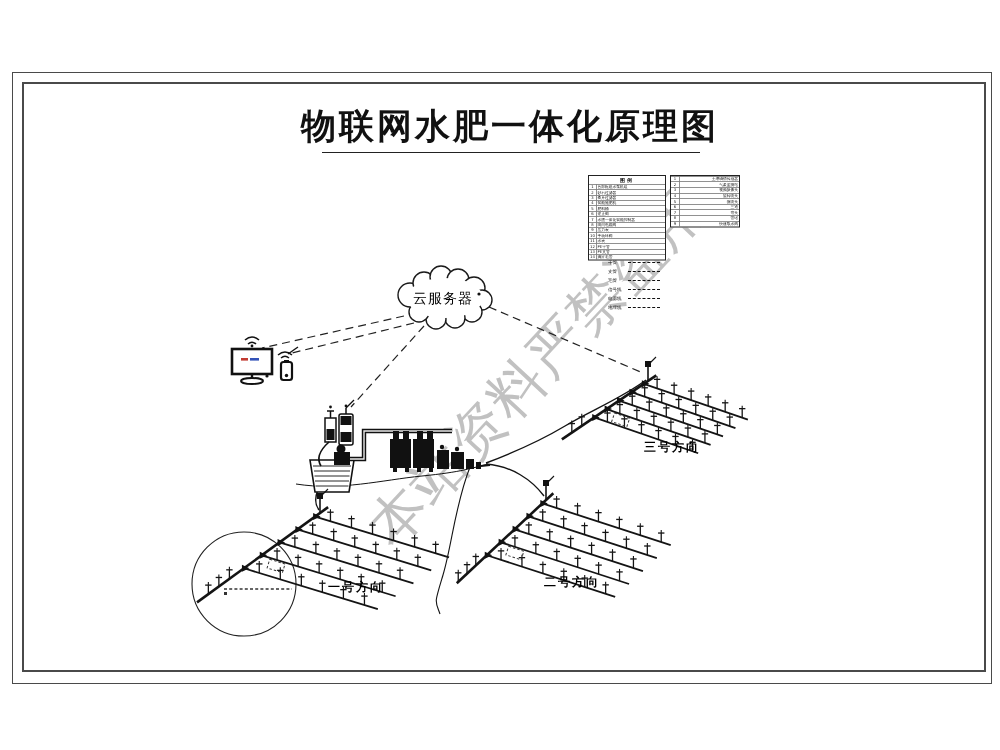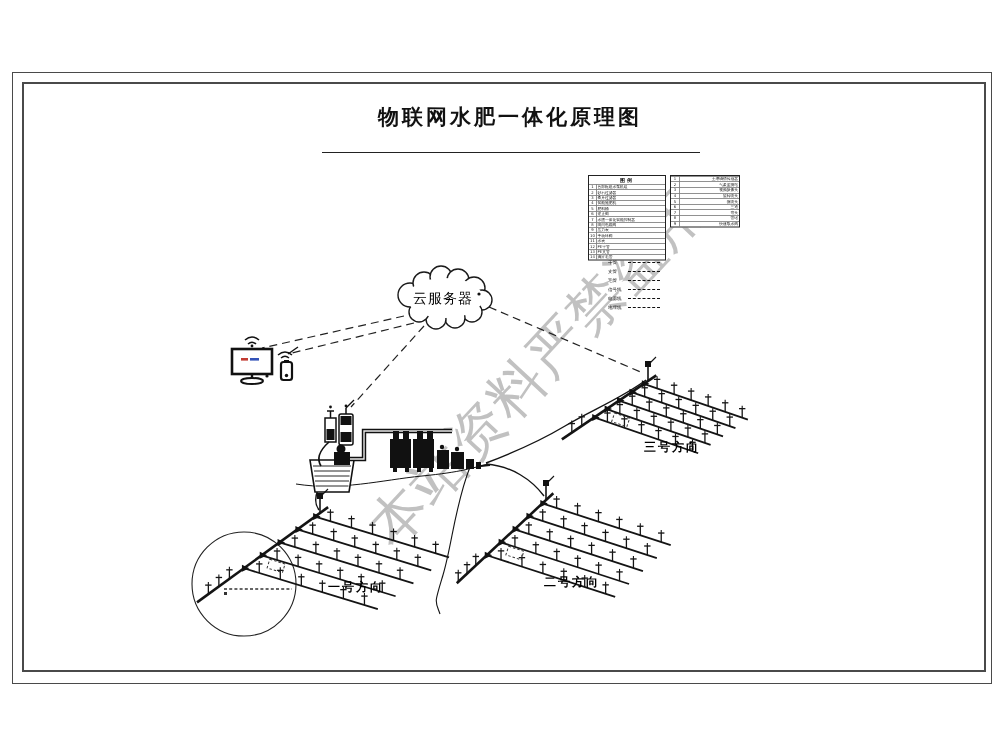--- a/index.html
+++ b/index.html
@@ -8,7 +8,7 @@
   .frame-outer{position:absolute;left:12px;top:72px;width:978px;height:610px;border:1.5px solid #4a4a4a;}
   .frame-inner{position:absolute;left:22px;top:82px;width:960px;height:586px;border:2.5px solid #4a4a4a;}
   #title{position:absolute;left:300px;top:103px;width:420px;text-align:center;
-         font-size:21px;font-weight:600;letter-spacing:3px;}
+         font-size:35px;font-weight:600;letter-spacing:3px;}
   #title-underline{position:absolute;left:322px;top:152px;width:378px;height:0;border-top:1.6px solid #222;}
   #watermark{position:absolute;left:297px;top:327px;width:480px;height:80px;line-height:80px;
              text-align:center;font-size:56px;font-weight:500;letter-spacing:2px;

